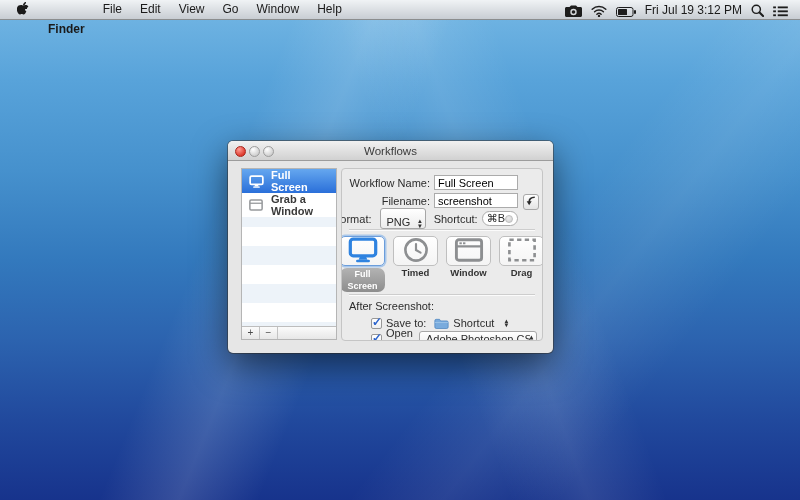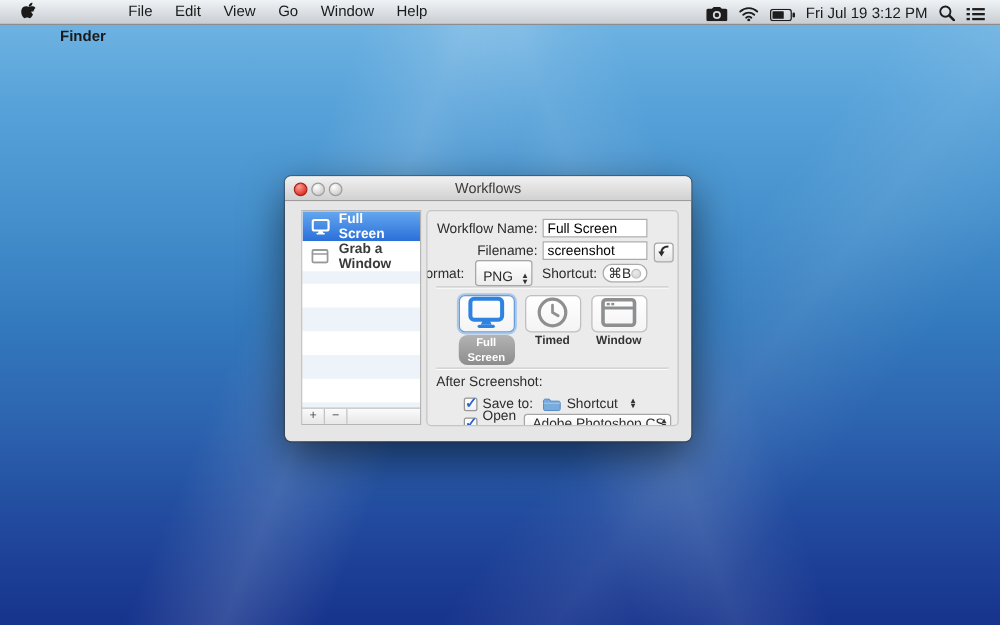--- a/index.html
+++ b/index.html
@@ -289,6 +289,16 @@
         </div>
         <span class="mode-label">Window</span>
       </div>
+      <div class="mode">
+        <div class="mode-btn">
+          <span>
+            <svg width="30" height="24" viewBox="0 0 24 20">
+                <rect x="1.5" y="1.5" width="21" height="17" fill="none" stroke="currentColor" stroke-width="2.2" stroke-dasharray="3.6 2.8"></rect>
+              </svg>
+          </span>
+        </div>
+        <span class="mode-label">Drag</span>
+      </div>
     </div>
 
     <div class="hdiv"></div>

